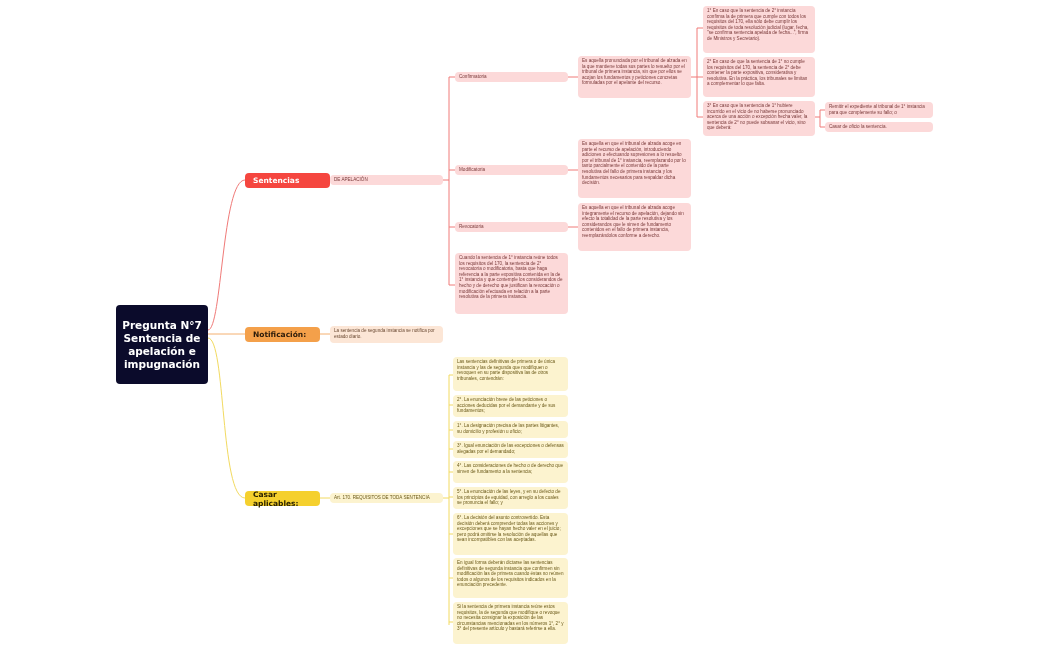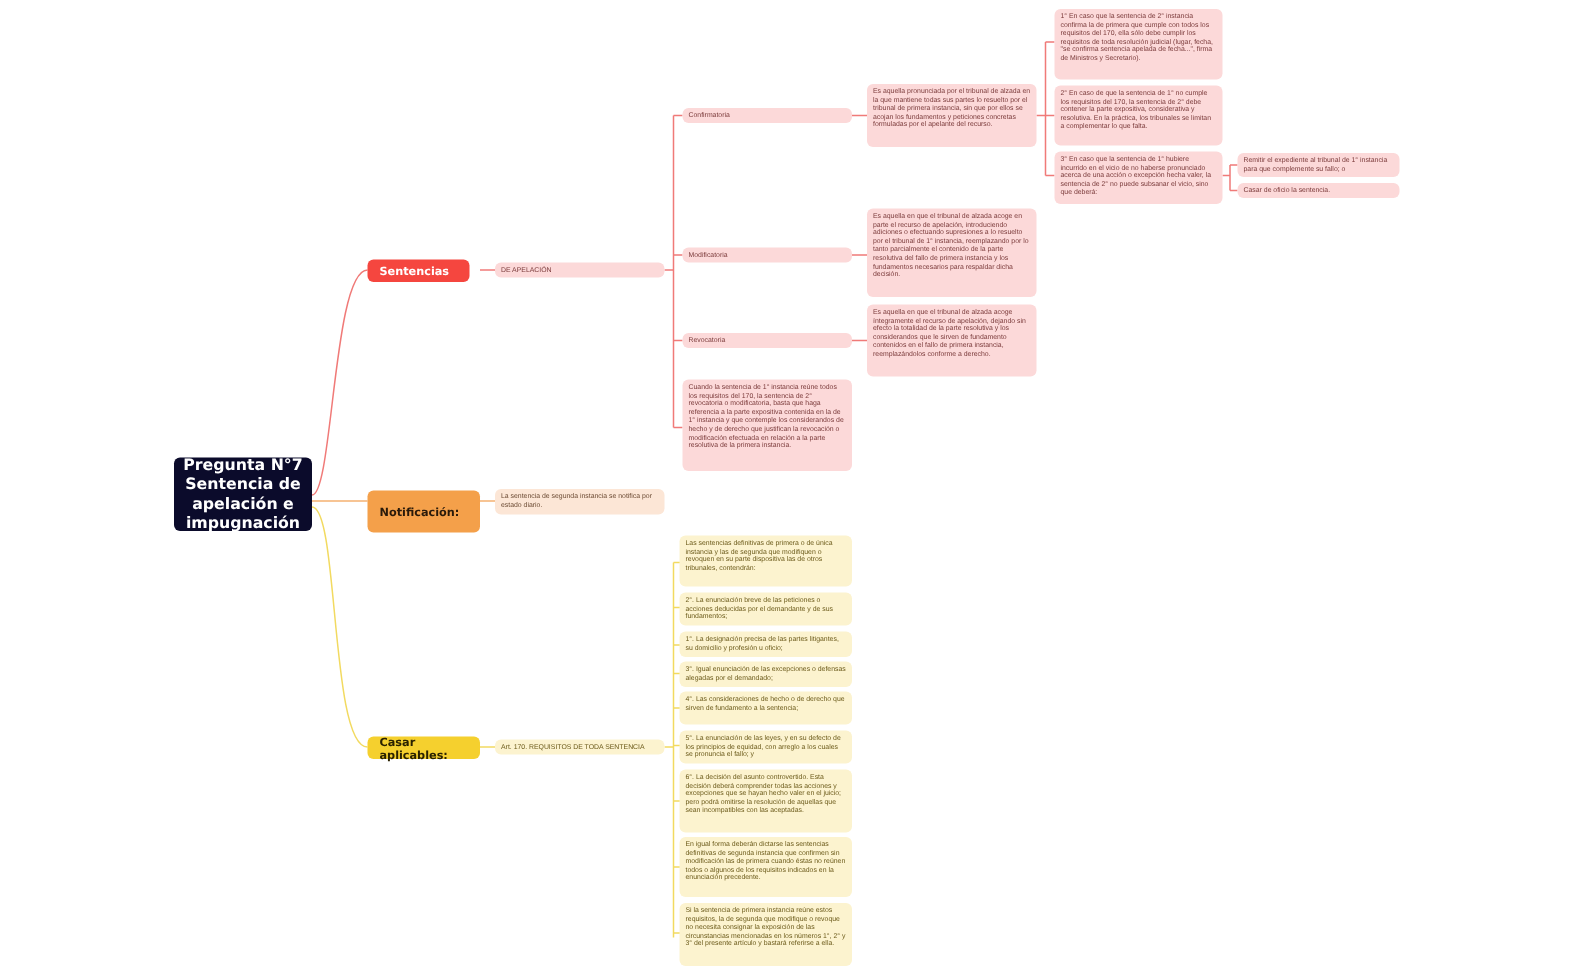--- a/index.html
+++ b/index.html
@@ -45,7 +45,7 @@
 <div class="node root" style="left:116px;top:305px;width:92px;height:49px;">Pregunta N°7
 Sentencia de apelación e impugnación</div>
 
-<div class="node main m-red" style="left:245px;top:173px;width:68px;height:15px;">Sentencias</div>
+<div class="node main m-red" style="left:245px;top:173px;width:85px;height:15px;">Sentencias</div>
 <div class="node sub pink single" style="left:330px;top:175px;width:113px;height:10px;">DE APELACIÓN</div>
 
 <div class="node sub pink single" style="left:455px;top:72px;width:113px;height:10px;">Confirmatoria</div>

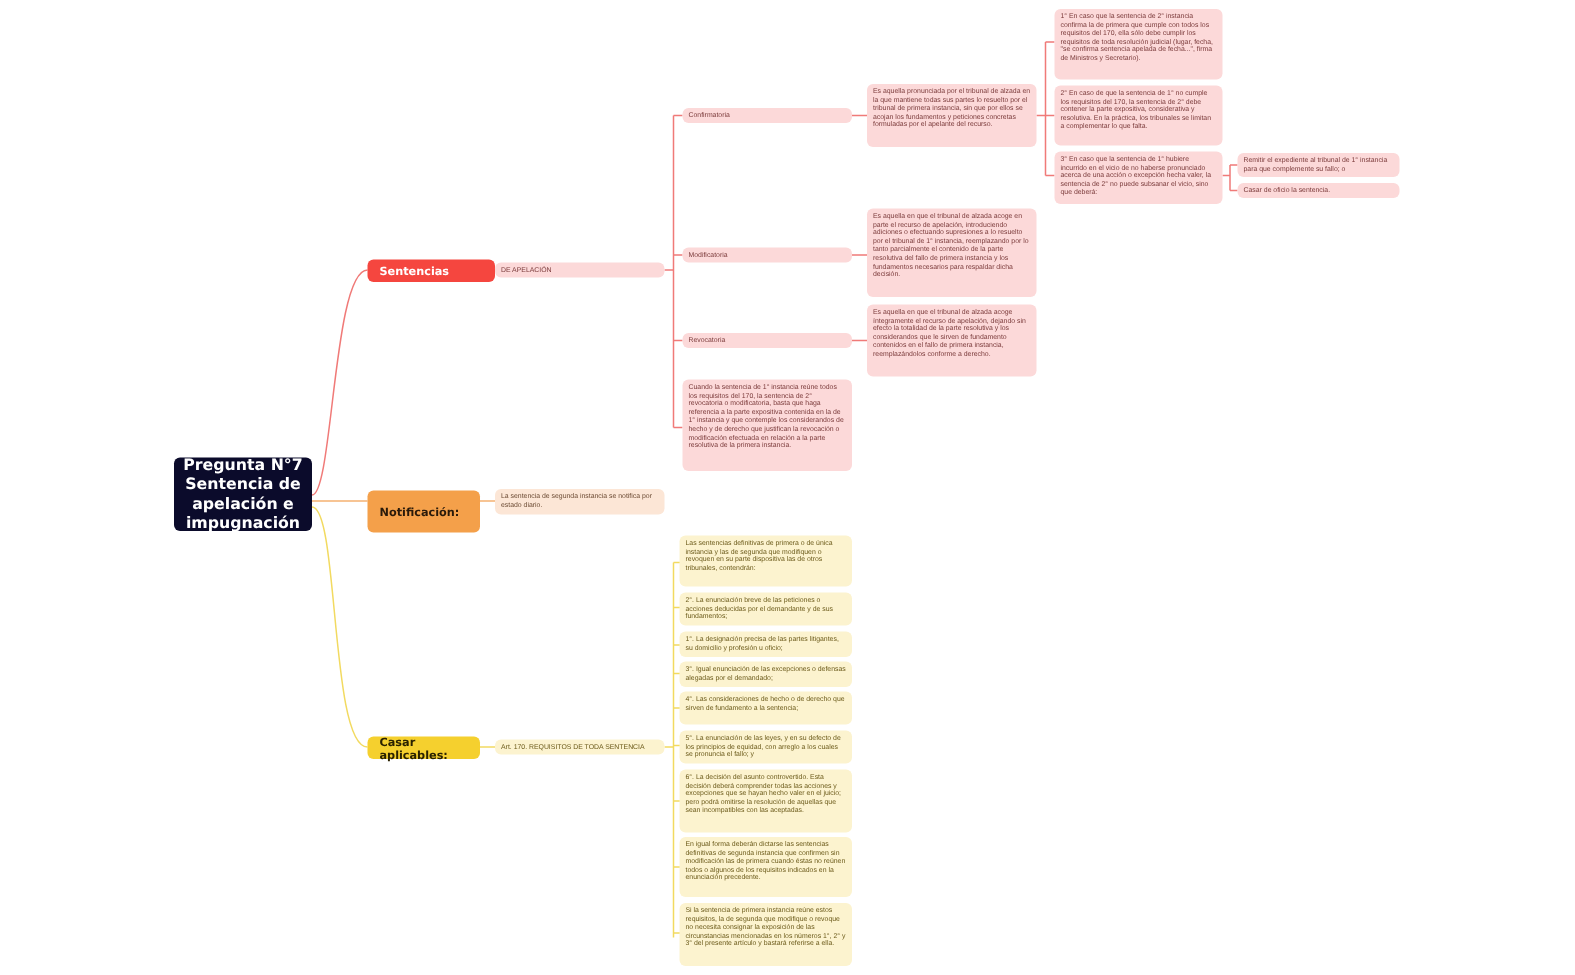--- a/index.html
+++ b/index.html
@@ -42,7 +42,7 @@
   <path d="M443 498 L 449 498 M449 375 L449 625 M449 375 L455 375 M449 405 L455 405 M449 430 L455 430 M449 449 L455 449 M449 472 L455 472 M449 497 L455 497 M449 534 L455 534 M449 578 L455 578 M449 622 L455 622" stroke="#f2da60" stroke-width="1" fill="none"></path>
 </svg>
 
-<div class="node root" style="left:116px;top:305px;width:92px;height:49px;">Pregunta N°7
+<div class="node root" style="left:116px;top:305px;width:92px;height:79px;">Pregunta N°7
 Sentencia de apelación e impugnación</div>
 
 <div class="node main m-red" style="left:245px;top:173px;width:85px;height:15px;">Sentencias</div>

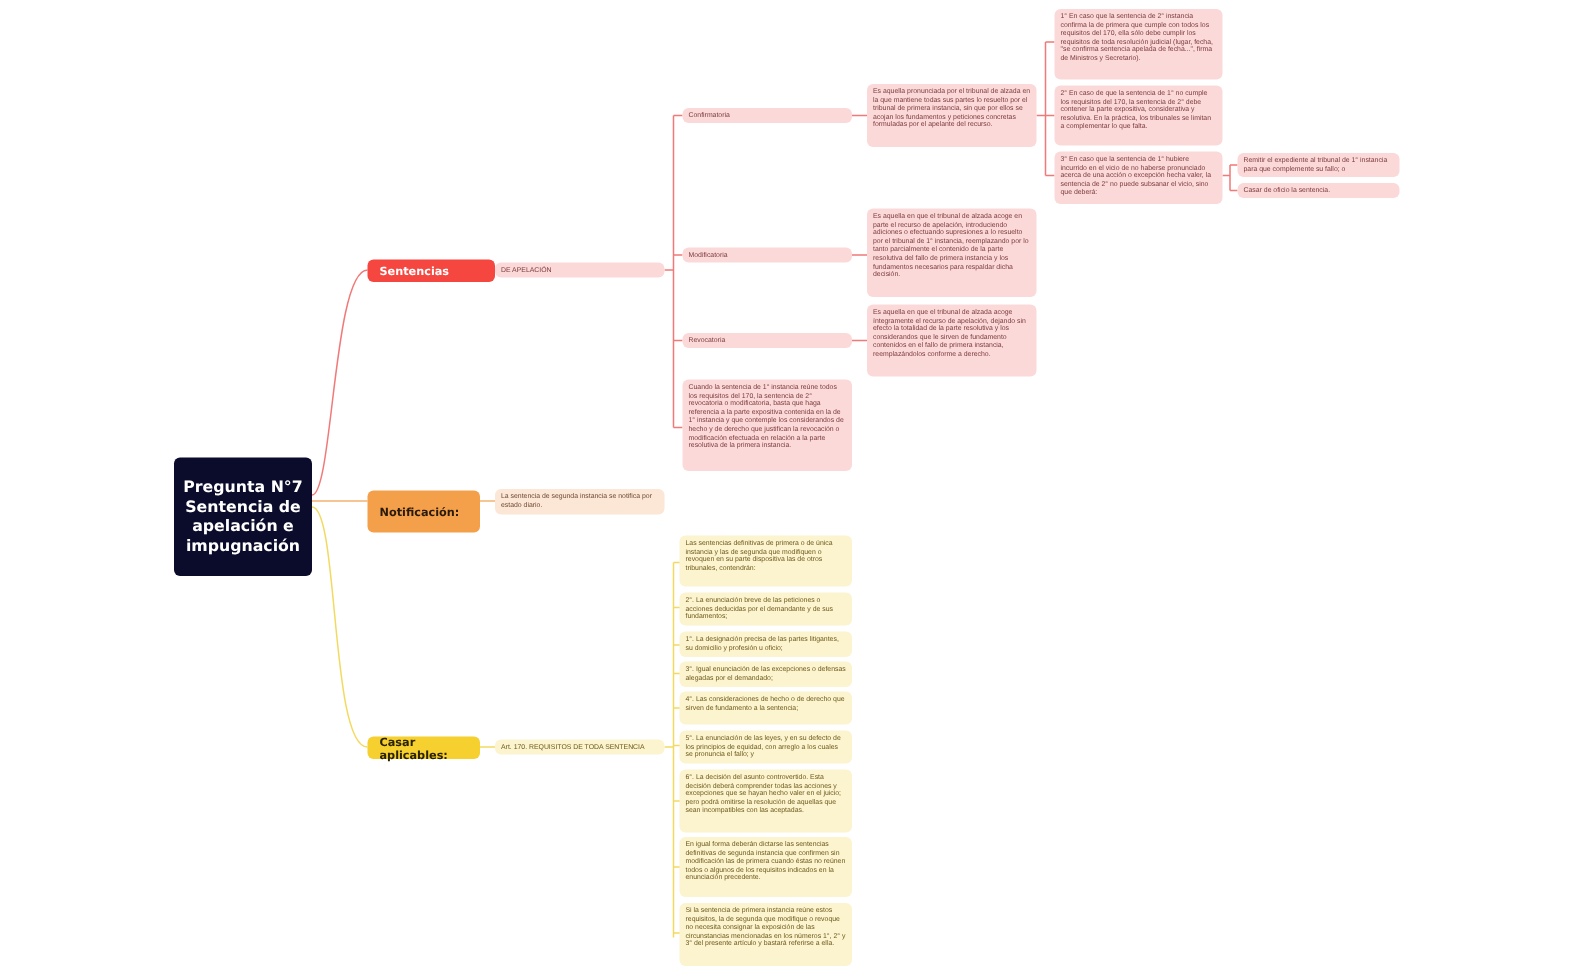--- a/index.html
+++ b/index.html
@@ -65,7 +65,7 @@
 <div class="node sub pink" style="left:825px;top:102px;width:108px;height:16px;">Remitir el expediente al tribunal de 1° instancia para que complemente su fallo; o</div>
 <div class="node sub pink single" style="left:825px;top:122px;width:108px;height:10px;">Casar de oficio la sentencia.</div>
 
-<div class="node main m-orange" style="left:245px;top:327px;width:75px;height:28px;">Notificación:</div>
+<div class="node main m-orange" style="left:245px;top:327px;width:75px;height:15px;">Notificación:</div>
 <div class="node sub peach" style="left:330px;top:326px;width:113px;height:17px;">La sentencia de segunda instancia se notifica por estado diario.</div>
 
 <div class="node main m-yellow" style="left:245px;top:491px;width:75px;height:15px;">Casar aplicables:</div>

